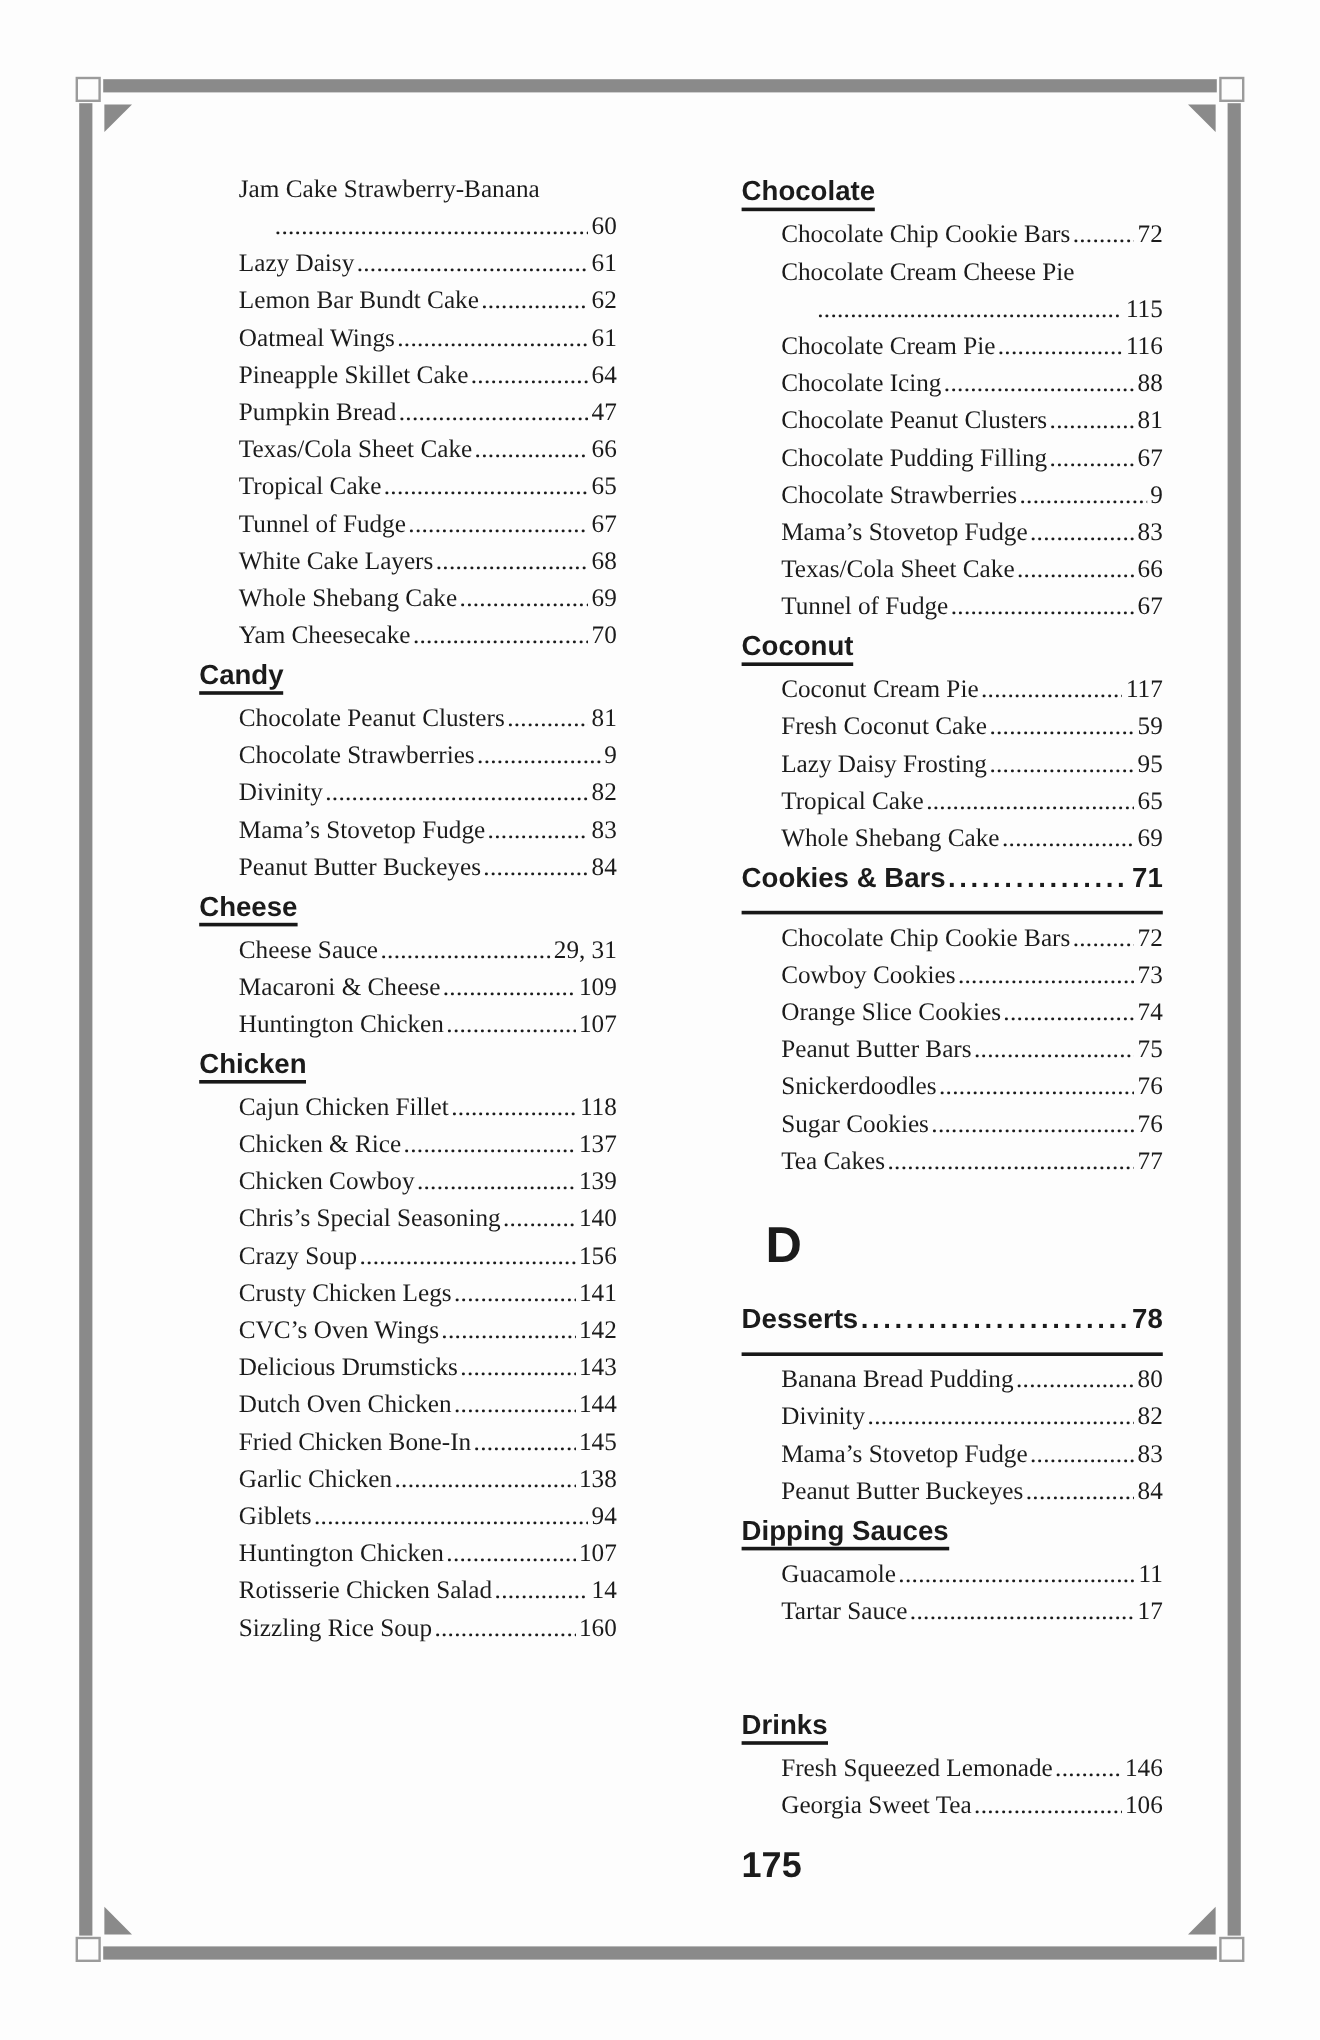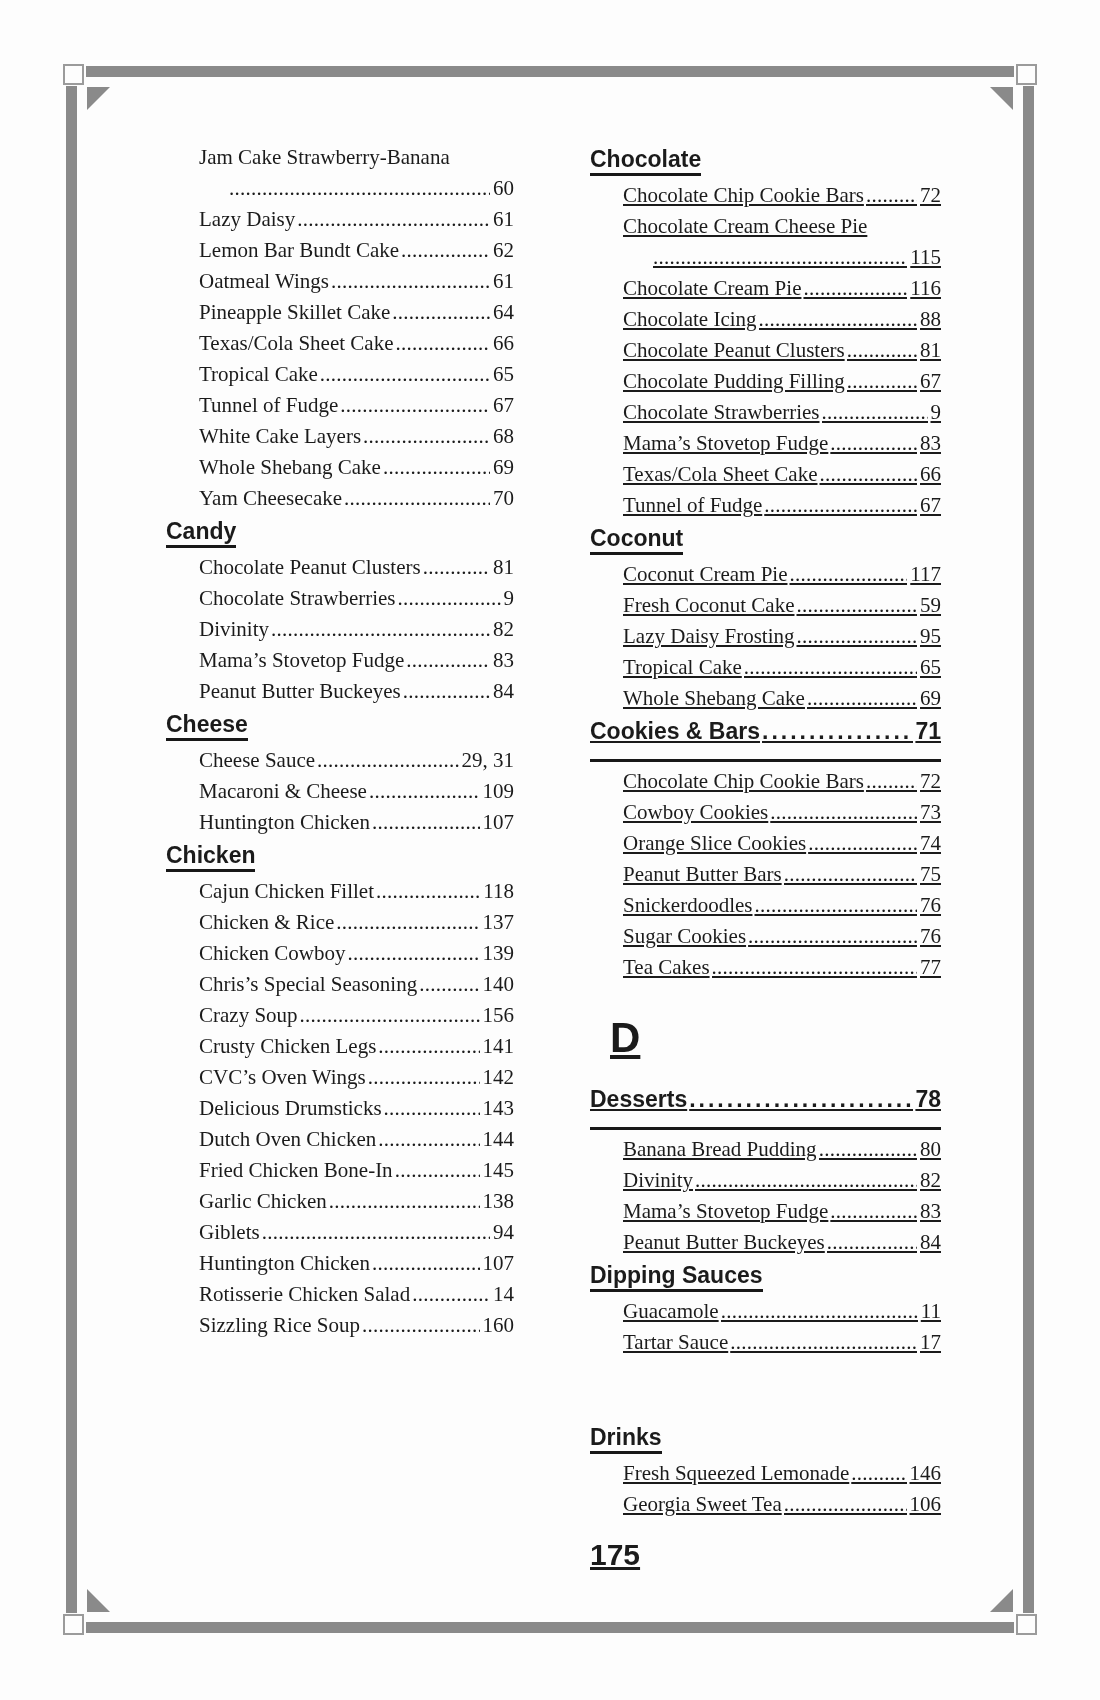--- a/index.html
+++ b/index.html
@@ -36,7 +36,7 @@
   
   .col { position: absolute; top: 142px; }
   .col-left  { left: 166px; width: 348px; }
-  .col-right { left: 590px; width: 351px; text-decoration: underline; }
+  .col-right { left: 618px; width: 351px; }
 
   
   .entry-row {

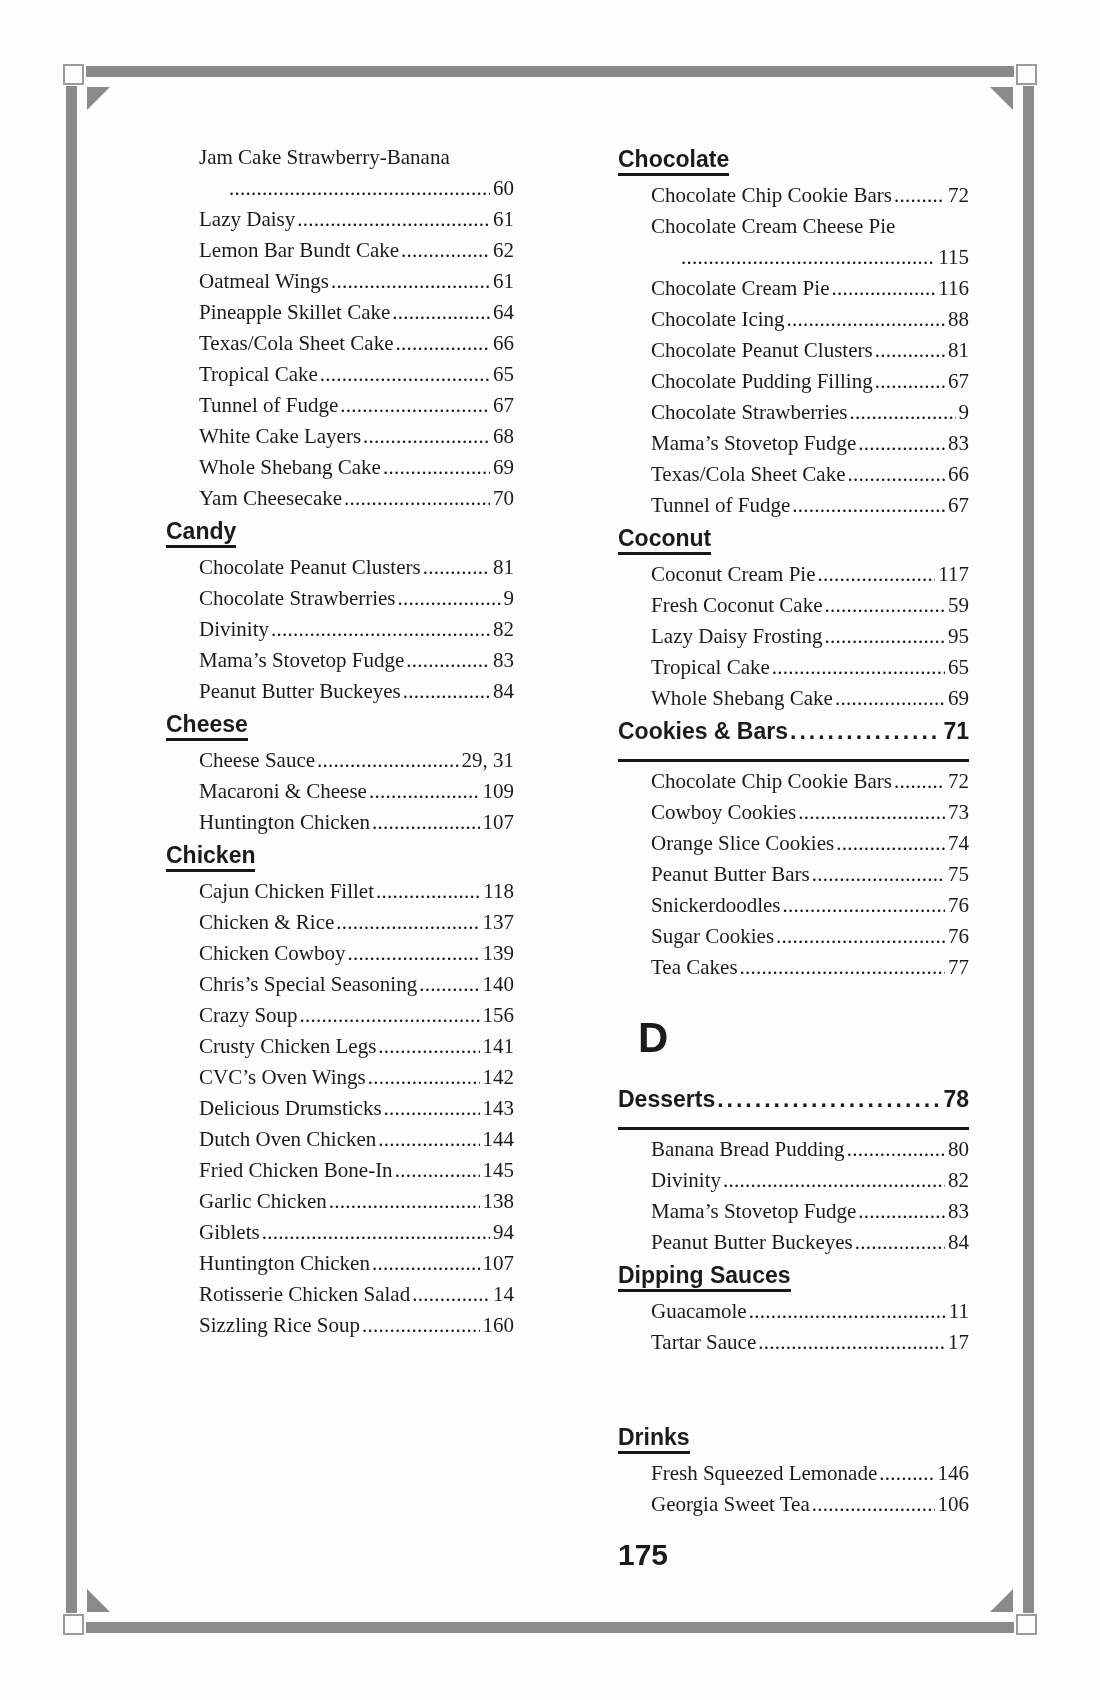--- a/index.html
+++ b/index.html
@@ -146,6 +146,11 @@
         <span class="entry-page">64</span>
       </div>
       <div class="entry-row">
+        <span class="entry-name">Pumpkin Bread</span>
+        <span class="dots"></span>
+        <span class="entry-page">47</span>
+      </div>
+      <div class="entry-row">
         <span class="entry-name">Texas/Cola Sheet Cake</span>
         <span class="dots"></span>
         <span class="entry-page">66</span>

